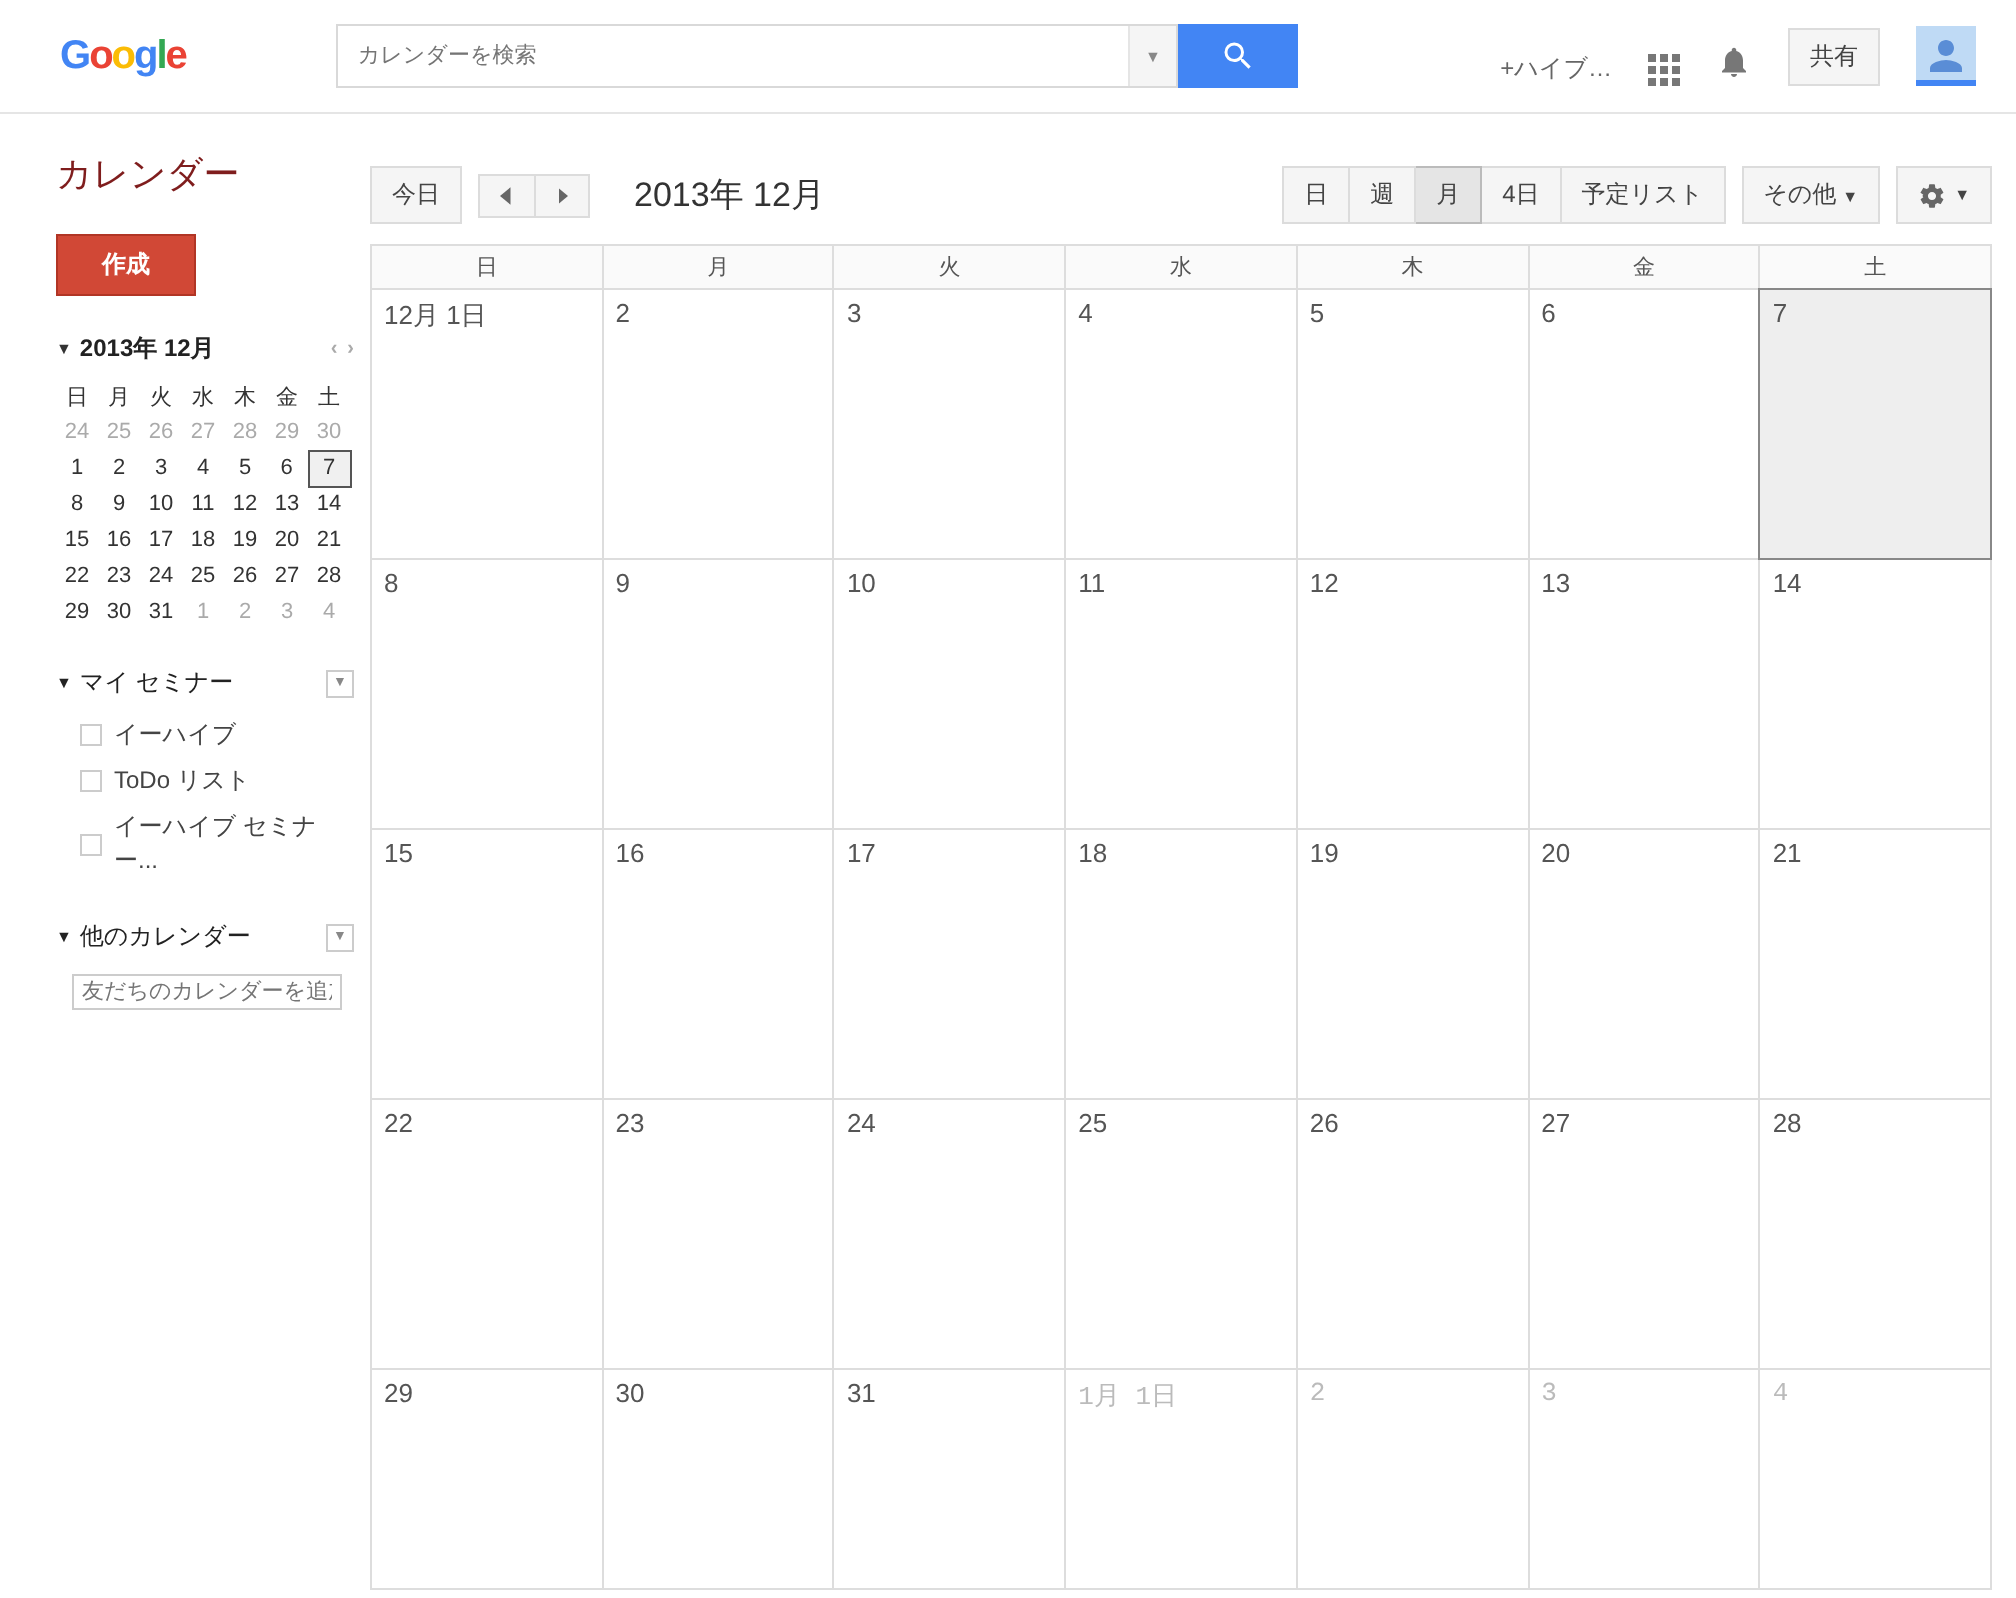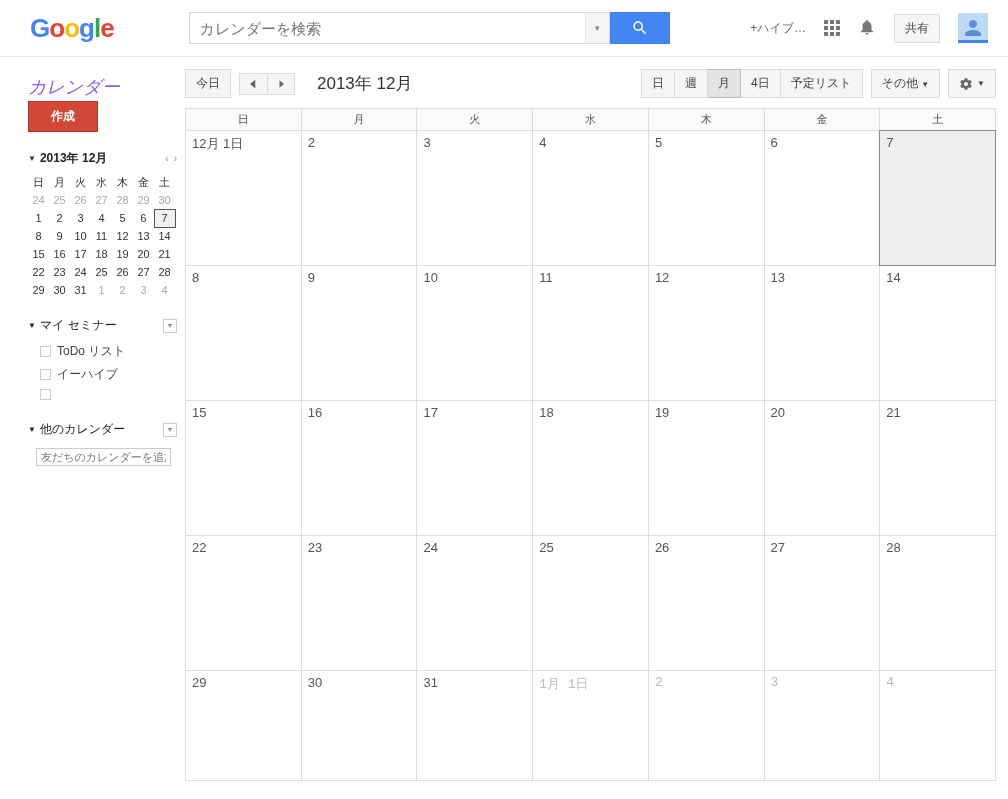--- a/index.html
+++ b/index.html
@@ -5,7 +5,7 @@
 * { box-sizing: border-box; margin: 0; padding: 0; }
 body { font-family: Arial, "Hiragino Kaku Gothic Pro", sans-serif; font-size: 13px; color: #222; background: #fff; width: 1008px; }
 .header { display: flex; align-items: center; padding: 12px 20px 12px 30px; border-bottom: 1px solid #e5e5e5; }
-.logo { font-size: 26px; font-weight: bold; letter-spacing: -1px; }
+.logo { font-size: 20px; font-weight: bold; letter-spacing: -1px; }
 .logo .b { color: #4285f4; } .logo .r { color: #ea4335; } .logo .y { color: #fbbc05; } .logo .g { color: #34a853; }
 .search-box { margin-left: 75px; display: flex; border: 1px solid #d9d9d9; background: #fff; }
 .search-input { width: 395px; height: 30px; border: none; padding: 0 10px; font-size: 15px; color: #999; outline: none; }

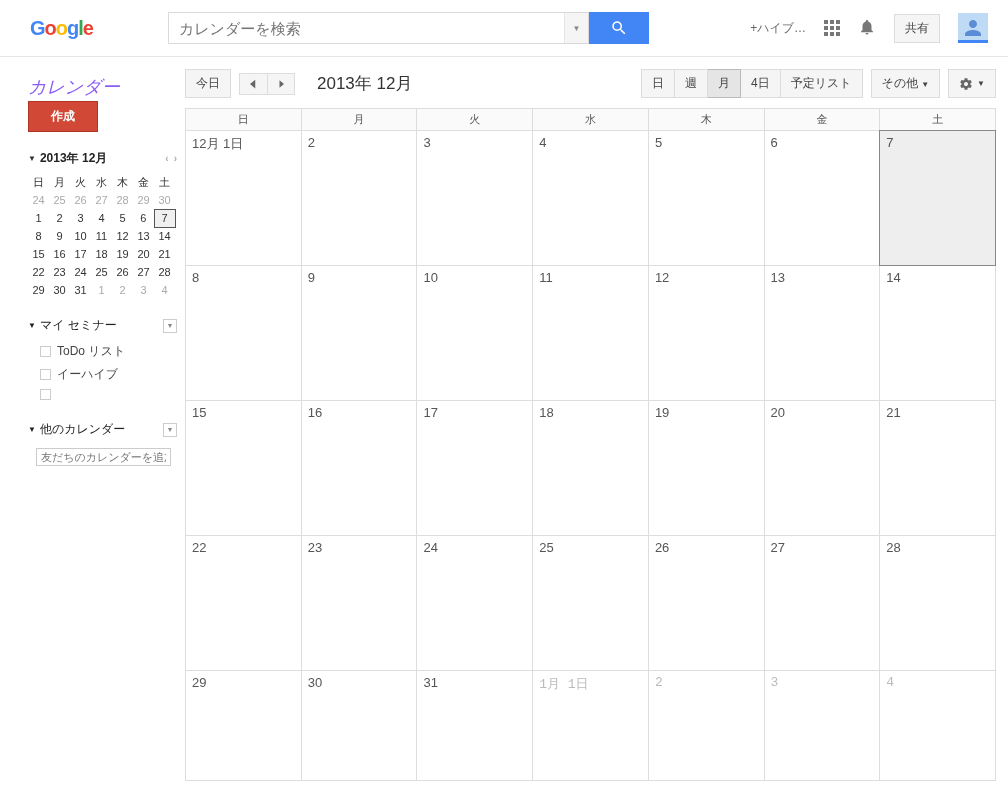--- a/index.html
+++ b/index.html
@@ -8,7 +8,7 @@
 .logo { font-size: 20px; font-weight: bold; letter-spacing: -1px; }
 .logo .b { color: #4285f4; } .logo .r { color: #ea4335; } .logo .y { color: #fbbc05; } .logo .g { color: #34a853; }
 .search-box { margin-left: 75px; display: flex; border: 1px solid #d9d9d9; background: #fff; }
-.search-input { width: 395px; height: 30px; border: none; padding: 0 10px; font-size: 15px; color: #999; outline: none; }
+.search-input { width: 395px; height: 30px; border: none; padding: 0 10px; font-size: 11px; color: #999; outline: none; }
 .search-dd { width: 24px; background: #f5f5f5; border-left: 1px solid #e5e5e5; display: flex; align-items: center; justify-content: center; color: #888; font-size: 8px; }
 .search-btn { width: 60px; height: 32px; background: #4285f4; border: none; display: flex; align-items: center; justify-content: center; }
 .search-btn svg { fill: #fff; width: 18px; height: 18px; }

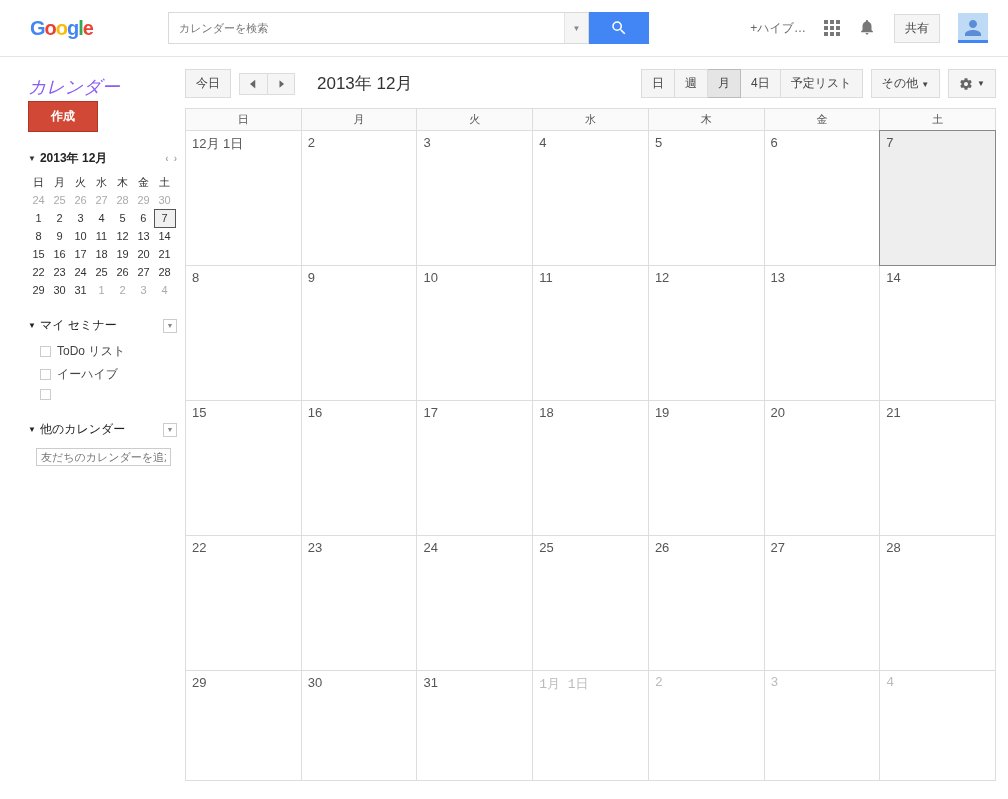--- a/index.html
+++ b/index.html
@@ -12,7 +12,7 @@
 .search-dd { width: 24px; background: #f5f5f5; border-left: 1px solid #e5e5e5; display: flex; align-items: center; justify-content: center; color: #888; font-size: 8px; }
 .search-btn { width: 60px; height: 32px; background: #4285f4; border: none; display: flex; align-items: center; justify-content: center; }
 .search-btn svg { fill: #fff; width: 18px; height: 18px; }
-.header-right { margin-left: auto; display: flex; align-items: center; gap: 18px; }
+.header-right { margin-left: auto; display: flex; align-items: flex-end; gap: 18px; }
 .plus-link { color: #666; font-size: 12px; }
 .apps-icon { display: grid; grid-template-columns: repeat(3, 4px); gap: 2px; }
 .apps-icon span { width: 4px; height: 4px; background: #777; }

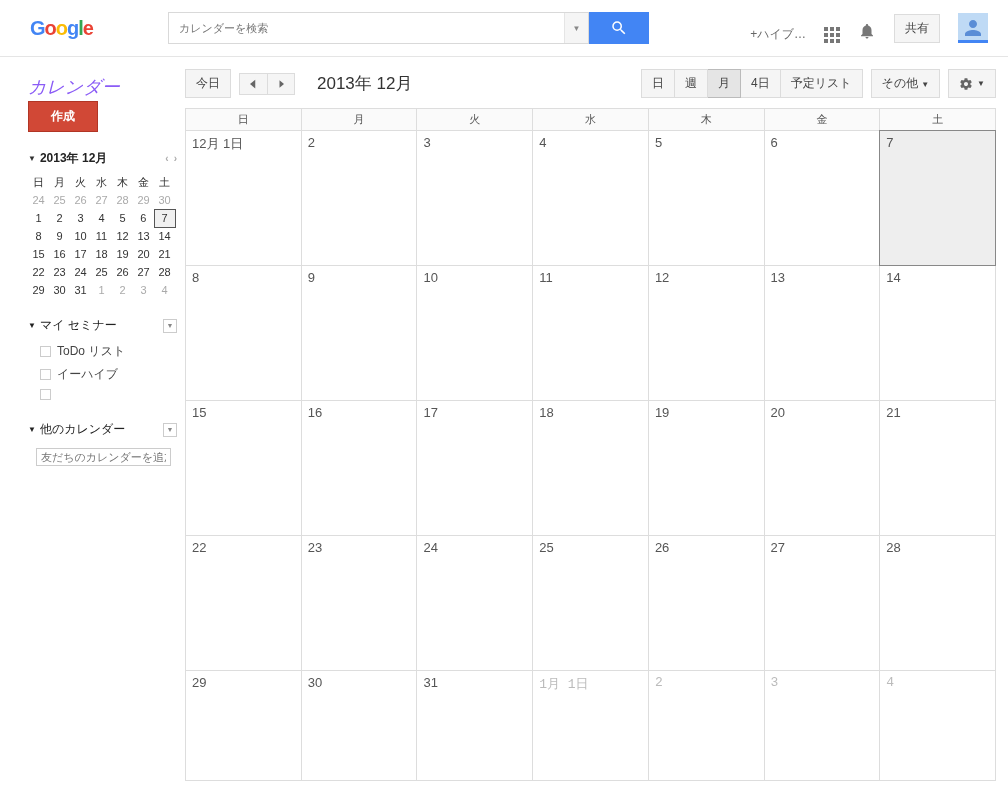--- a/index.html
+++ b/index.html
@@ -22,7 +22,7 @@
 .avatar svg { fill: #5a8dd6; width: 24px; height: 24px; }
 .main { display: flex; }
 .sidebar { width: 185px; padding: 18px 8px 0 28px; flex-shrink: 0; }
-.app-title { color: #8b5cf6; font-size: 18px; margin-bottom: 2px; font-style: italic; }
+.app-title { color: #7f1d1d; font-size: 18px; margin-bottom: 18px; }
 .create-btn { background: #d14836; color: #fff; border: 1px solid #b13525; padding: 6px 22px; font-size: 12px; font-weight: bold; margin-bottom: 18px; }
 .mini-header { display: flex; align-items: center; font-size: 12px; font-weight: bold; margin-bottom: 6px; }
 .mini-header .tri { font-size: 8px; color: #333; margin-right: 4px; }

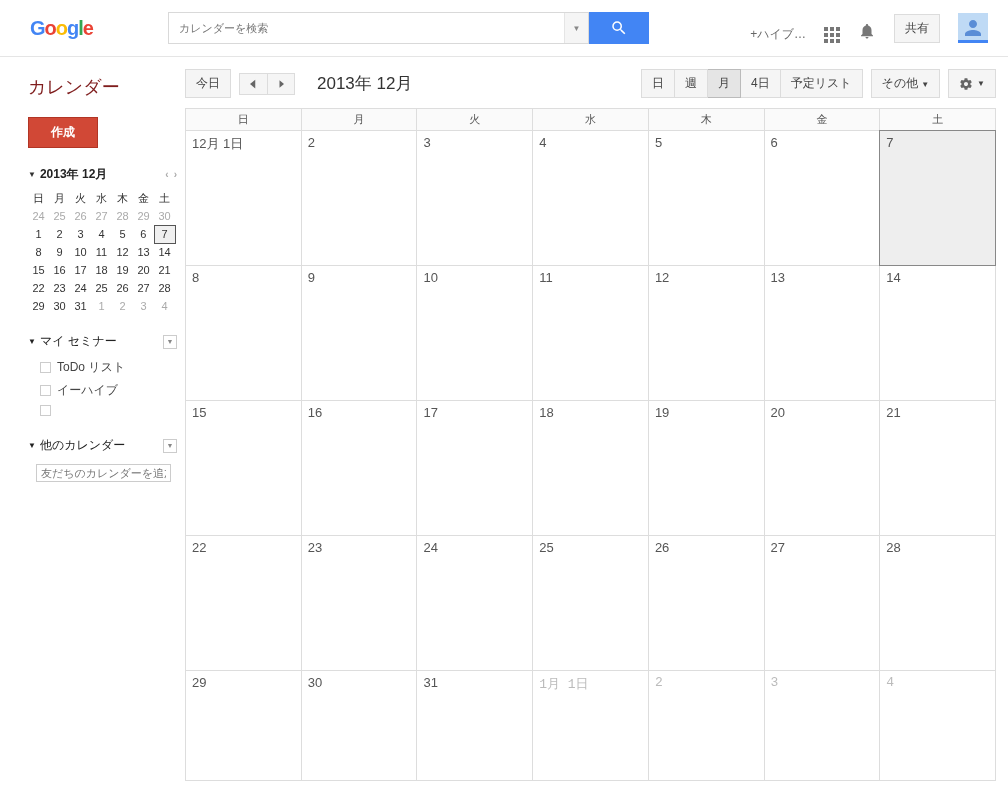--- a/index.html
+++ b/index.html
@@ -41,7 +41,7 @@
 .cal-item .chk { width: 11px; height: 11px; border: 1px solid #ccc; margin-right: 6px; flex-shrink: 0; }
 .add-friend-input { margin: 4px 0 6px 8px; width: 135px; font-size: 11px; padding: 2px 4px; border: 1px solid #ccc; color: #999; }
 .content { flex: 1; padding: 12px 12px 0 0; }
-.toolbar { display: flex; align-items: center; margin-bottom: 10px; }
+.toolbar { display: flex; align-items: center; margin-bottom: 10px; margin-top: 14px; }
 .btn { background: #f5f5f5; border: 1px solid #dcdcdc; padding: 5px 10px; font-size: 12px; color: #444; cursor: pointer; }
 .btn-group { display: flex; margin-left: 8px; }
 .btn-group .btn { border-radius: 0; }

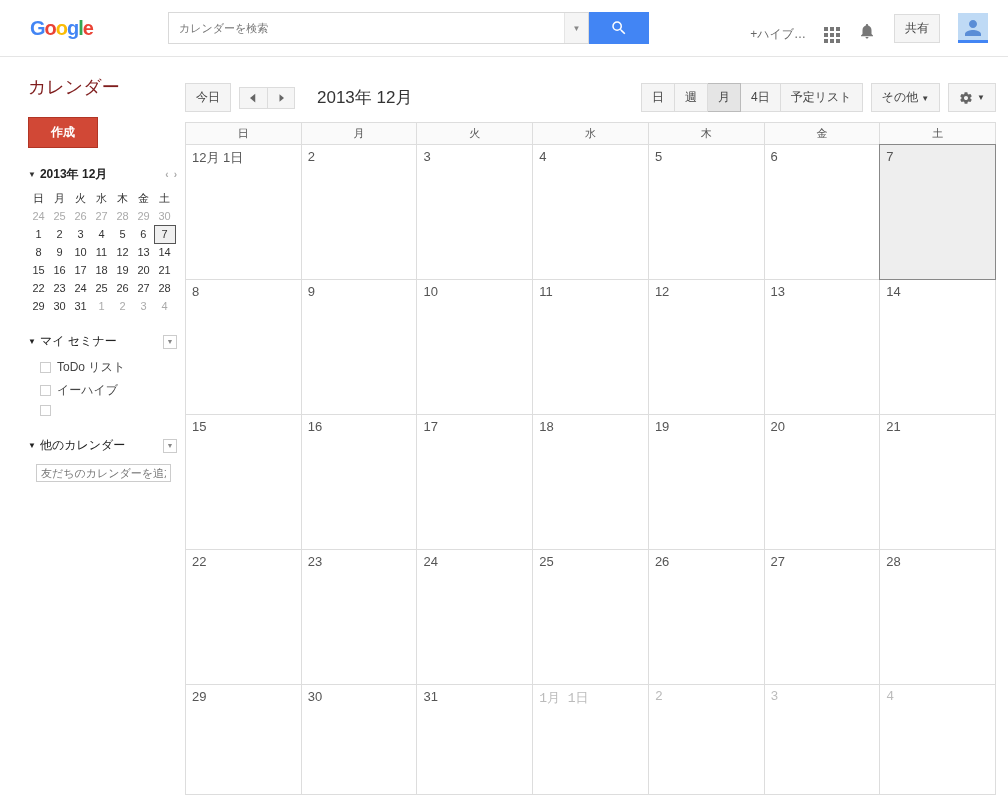--- a/index.html
+++ b/index.html
@@ -198,11 +198,11 @@
       <div id="my-cals">
           <div class="cal-item">
             <span class="chk"></span>
-            <span>ToDo リスト</span>
+            <span>イーハイブ</span>
           </div>
           <div class="cal-item">
             <span class="chk"></span>
-            <span>イーハイブ</span>
+            <span>ToDo リスト</span>
           </div>
           <div class="cal-item">
             <span class="chk"></span>

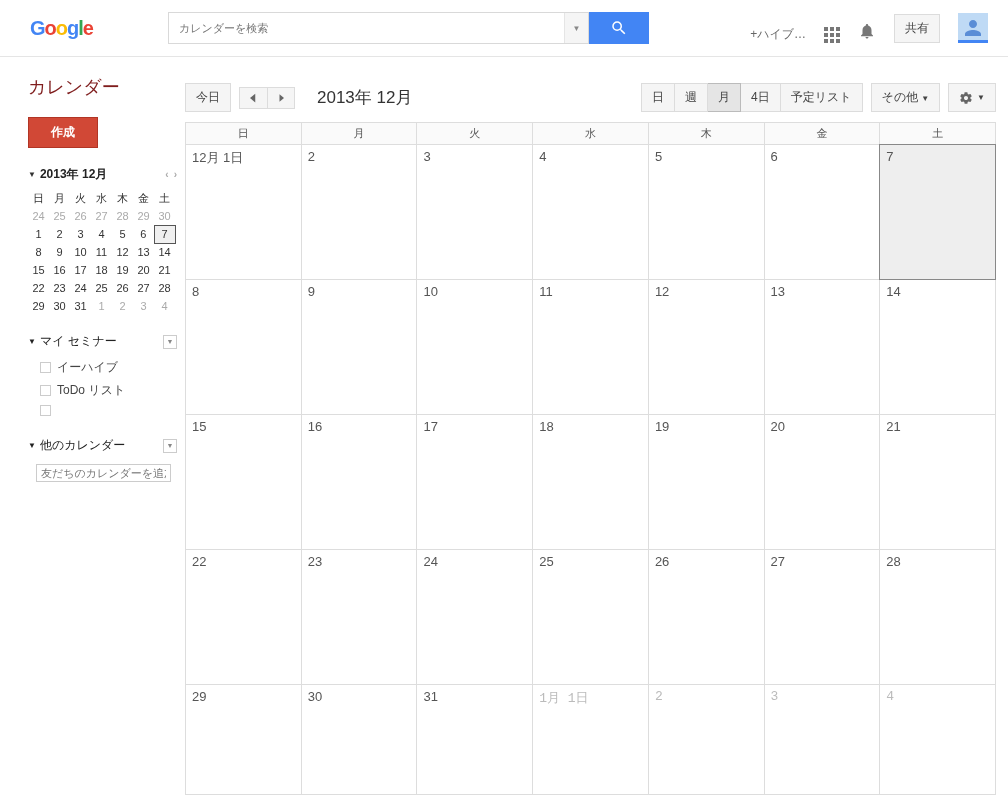--- a/index.html
+++ b/index.html
@@ -206,6 +206,7 @@
           </div>
           <div class="cal-item">
             <span class="chk"></span>
+            <span>イーハイブ セミナー...</span>
           </div>
         </div>
     </div>

